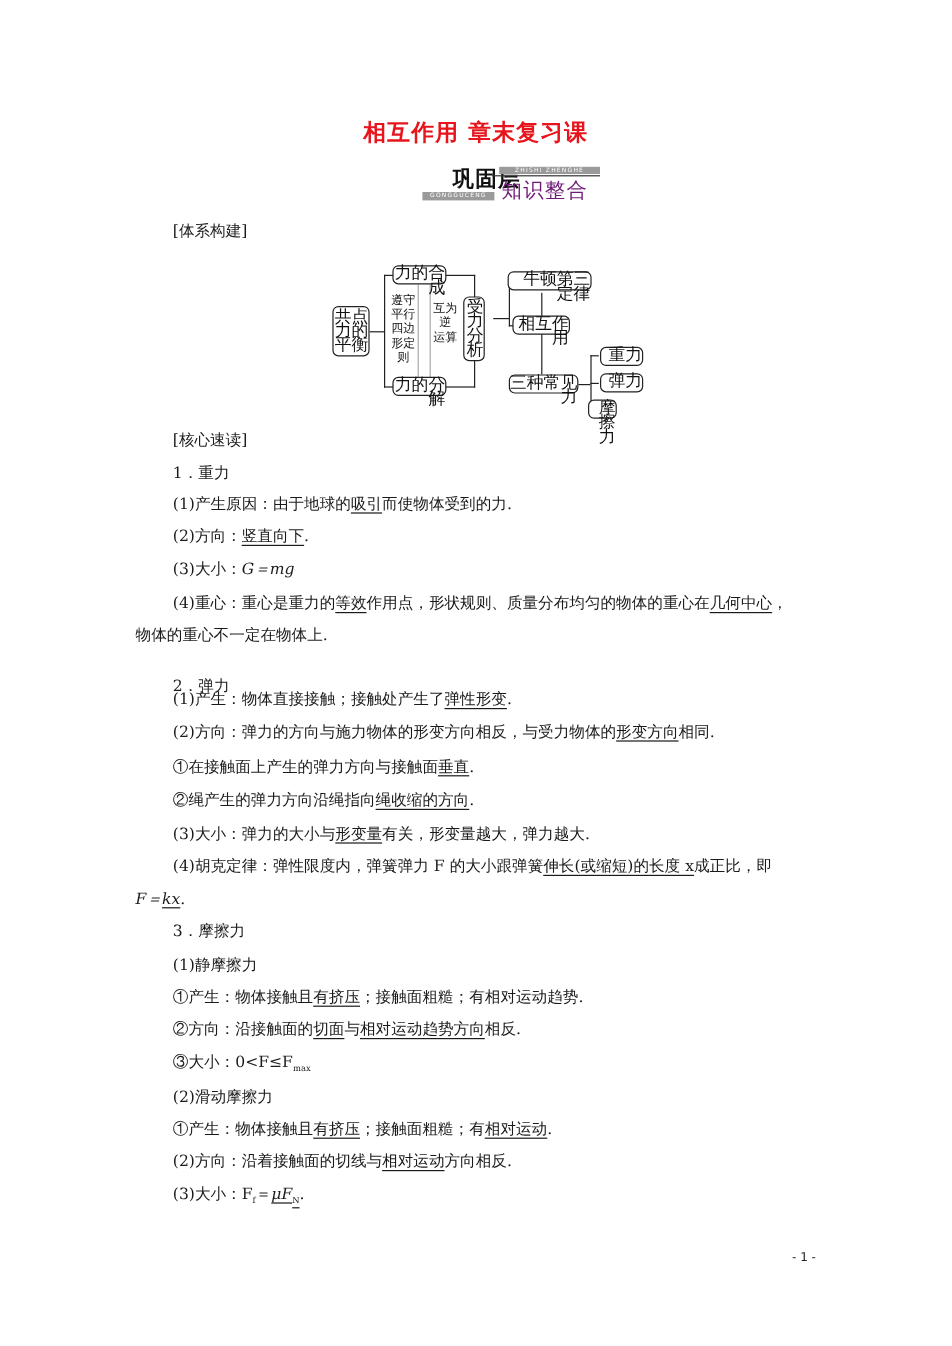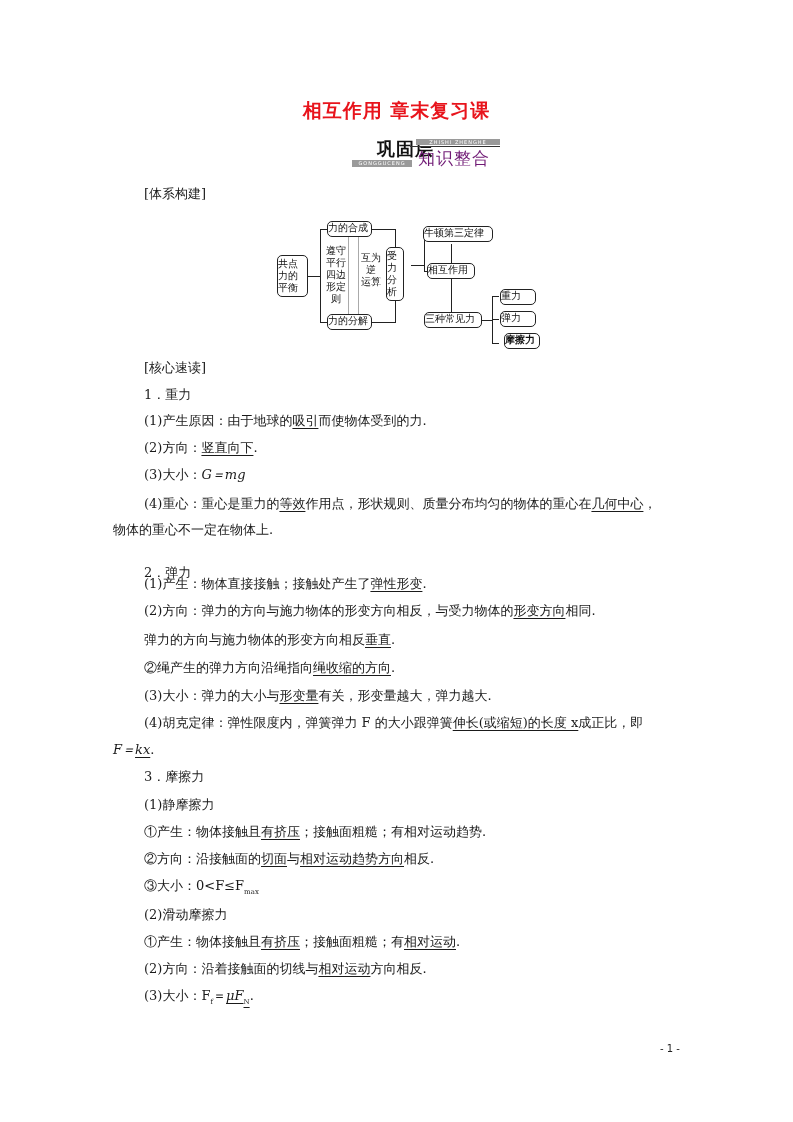--- a/index.html
+++ b/index.html
@@ -26,7 +26,7 @@
   
   .diagram { position:absolute; left:270px; top:212px; width:280px; height:140px; }
   .node { position:absolute; border:1px solid #222; border-radius:5px; background:#fff;
-          font-size:10px; line-height:12px; text-align:left; font-family:"DejaVu Sans", sans-serif; color:#111; box-sizing:border-box; }
+          font-size:14px; line-height:12px; text-align:right; font-family:"DejaVu Sans", sans-serif; color:#111; box-sizing:border-box; }
   .vtext { position:absolute; font-size:10px; line-height:12px; text-align:center; font-family:"DejaVu Sans", sans-serif; color:#111; }
   .ln { position:absolute; background:#222; }
   .ln.g { background:#aaa; }

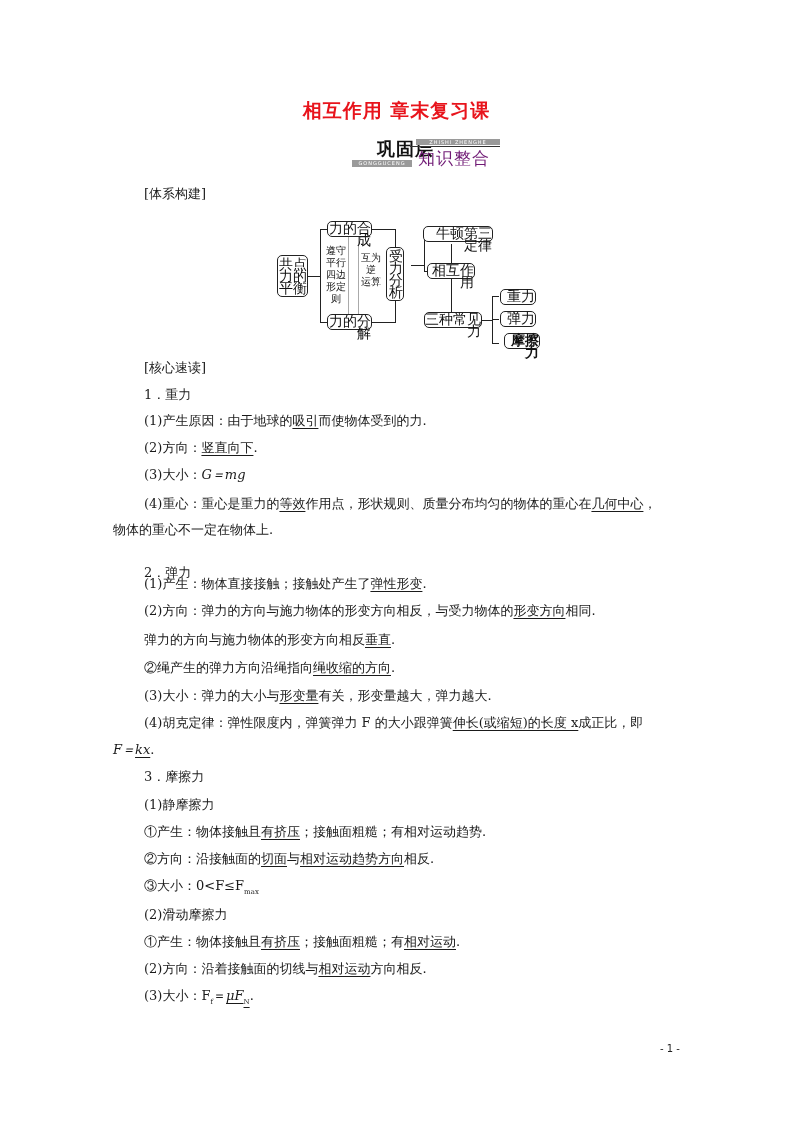--- a/index.html
+++ b/index.html
@@ -93,7 +93,7 @@
   <div class="node" style="left:154px;top:100px;width:58px;height:16px;">三种常见力</div>
   <div class="node" style="left:230px;top:77px;width:36px;height:16px;">重力</div>
   <div class="node" style="left:230px;top:99px;width:36px;height:16px;">弹力</div>
-  <div class="node" style="left:234px;top:121px;width:36px;height:16px;font-weight:bold;">摩擦力</div>
+  <div class="node" style="left:220px;top:121px;width:24px;height:16px;">摩擦力</div>
 </div>
 
 <div class="p" style="top:360px;left:144px;">[核心速读]</div>

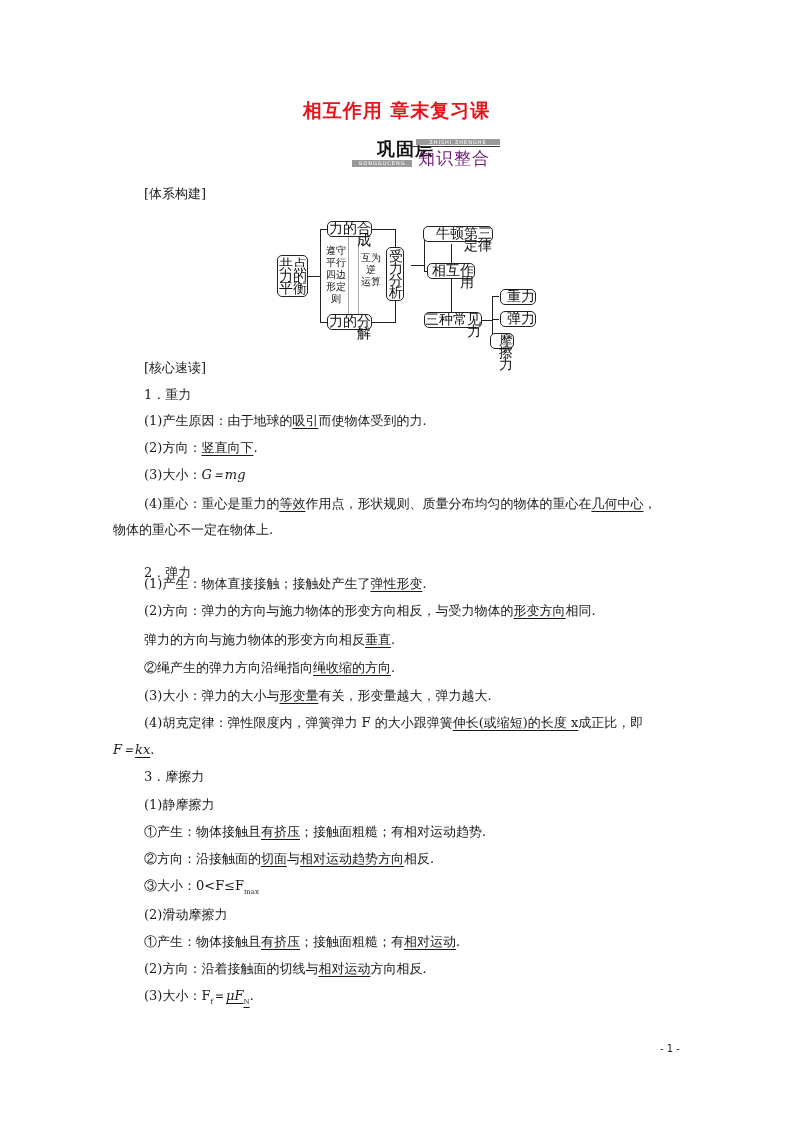--- a/index.html
+++ b/index.html
@@ -109,7 +109,7 @@
 <div class="p" style="top:549px;left:144px;margin-top:16px;">2．弹力</div>
 <div class="p" style="top:576px;left:144px;"><span>(1)产生：物体直接接触；接触处产生了</span><span class="u">弹性形变</span><span>.</span></div>
 <div class="p" style="top:603px;left:144px;"><span>(2)方向：弹力的方向与施力物体的形变方向相反，与受力物体的</span><span class="u">形变方向</span><span>相同.</span></div>
-<div class="p" style="top:632px;left:144px;"><span>弹力的方向与施力物体的形变方向相反</span><span class="u">垂直</span><span>.</span></div>
+<div class="p" style="top:632px;left:144px;"><span>①在接触面上产生的弹力方向与接触面</span><span class="u">垂直</span><span>.</span></div>
 <div class="p" style="top:660px;left:144px;"><span>②绳产生的弹力方向沿绳指向</span><span class="u">绳收缩的方向</span><span>.</span></div>
 <div class="p" style="top:688px;left:144px;"><span>(3)大小：弹力的大小与</span><span class="u">形变量</span><span>有关，形变量越大，弹力越大.</span></div>
 <div class="p" style="top:715px;left:144px;"><span>(4)胡克定律：弹性限度内，弹簧弹力 F 的大小跟弹簧</span><span class="u">伸长(或缩短)的长度 x</span><span>成正比，即</span></div>

